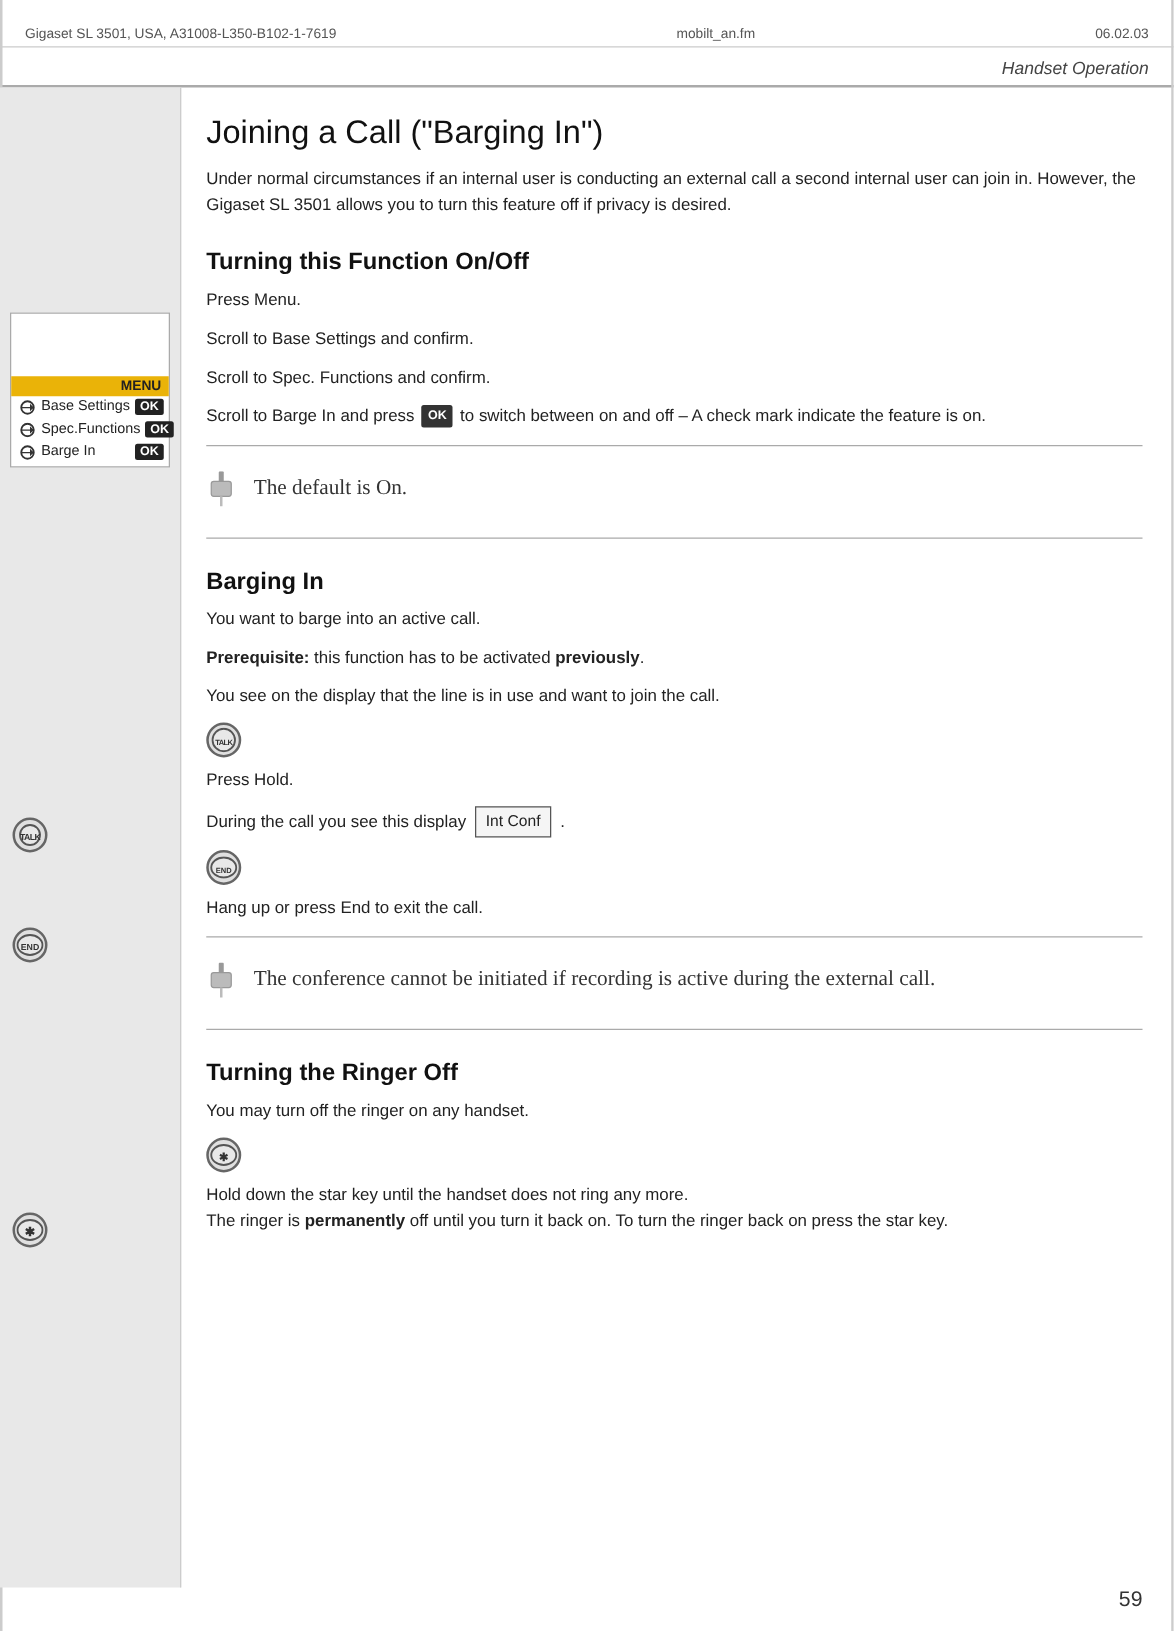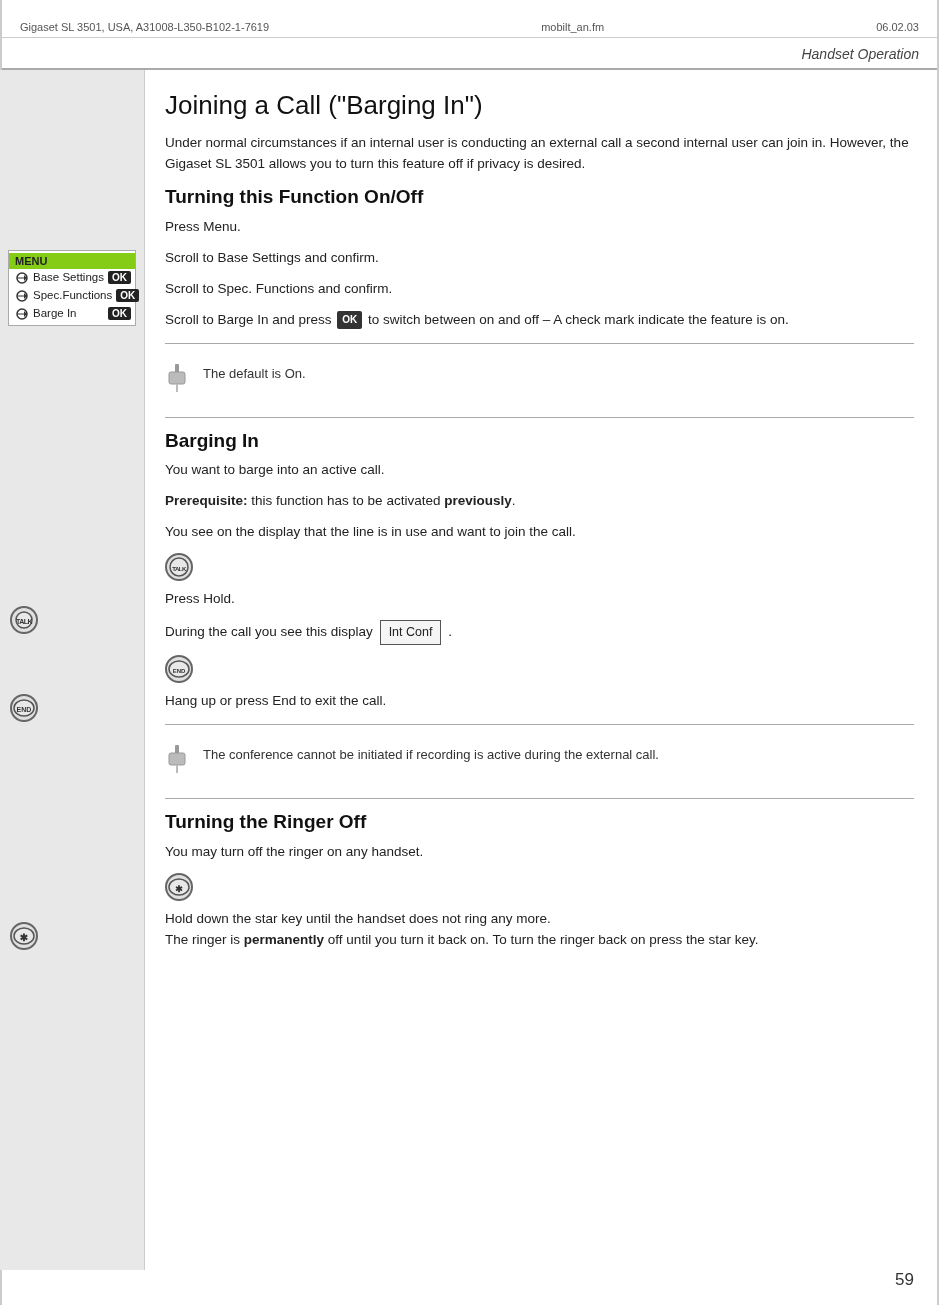--- a/index.html
+++ b/index.html
@@ -158,7 +158,7 @@
       font-size: 19px;
       font-weight: bold;
       color: #111;
-      margin-top: 11px;
+      margin-top: 24px;
       margin-bottom: 8px;
       line-height: 1.2;
     }

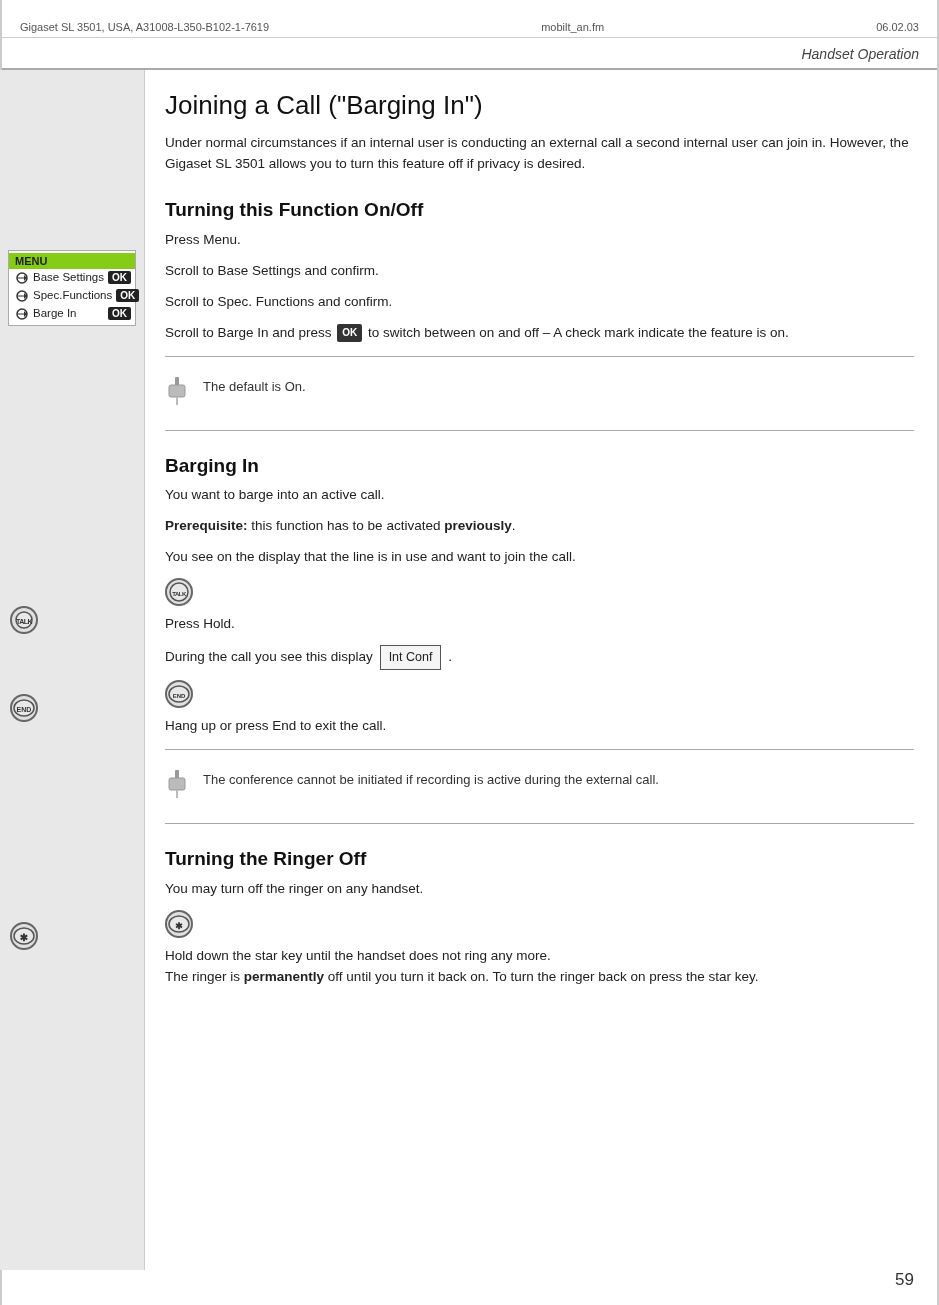--- a/index.html
+++ b/index.html
@@ -62,11 +62,13 @@
     }
 
     .phone-menu-bar {
+      text-align: right;
       padding: 2px 6px;
       font-size: 11px;
       font-weight: bold;
       color: #222;
-      background: #84cc16;
+      background: #eab308;
+      margin-top: 48px;
     }
 
     .phone-menu-item {

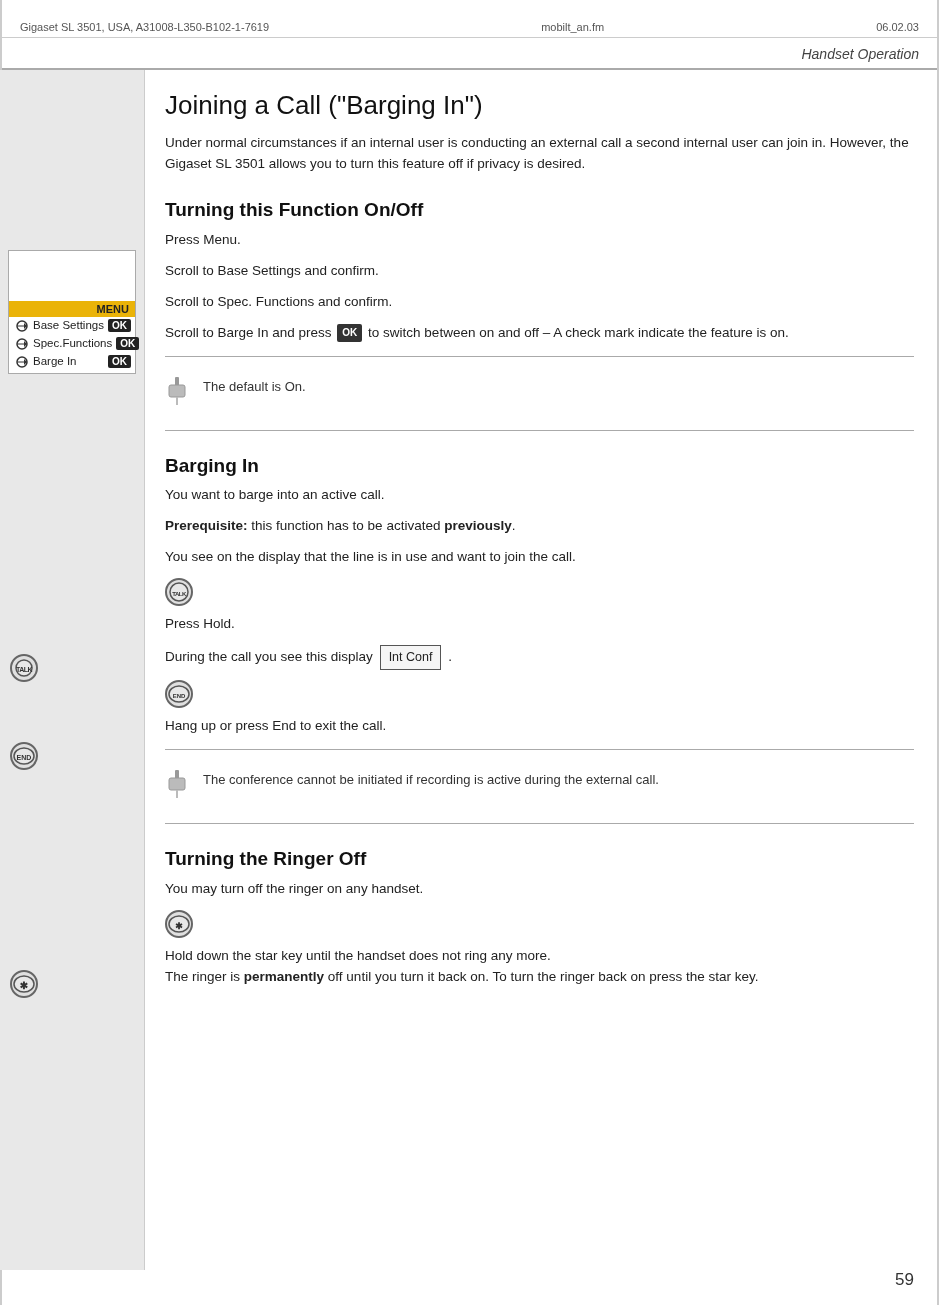--- a/index.html
+++ b/index.html
@@ -198,9 +198,10 @@
     }
 
     .note-text {
-      font-size: 13px;
+      font-size: 17px;
       line-height: 1.5;
       color: #333;
+      font-family: Liberation Serif, serif;
     }
 
     

